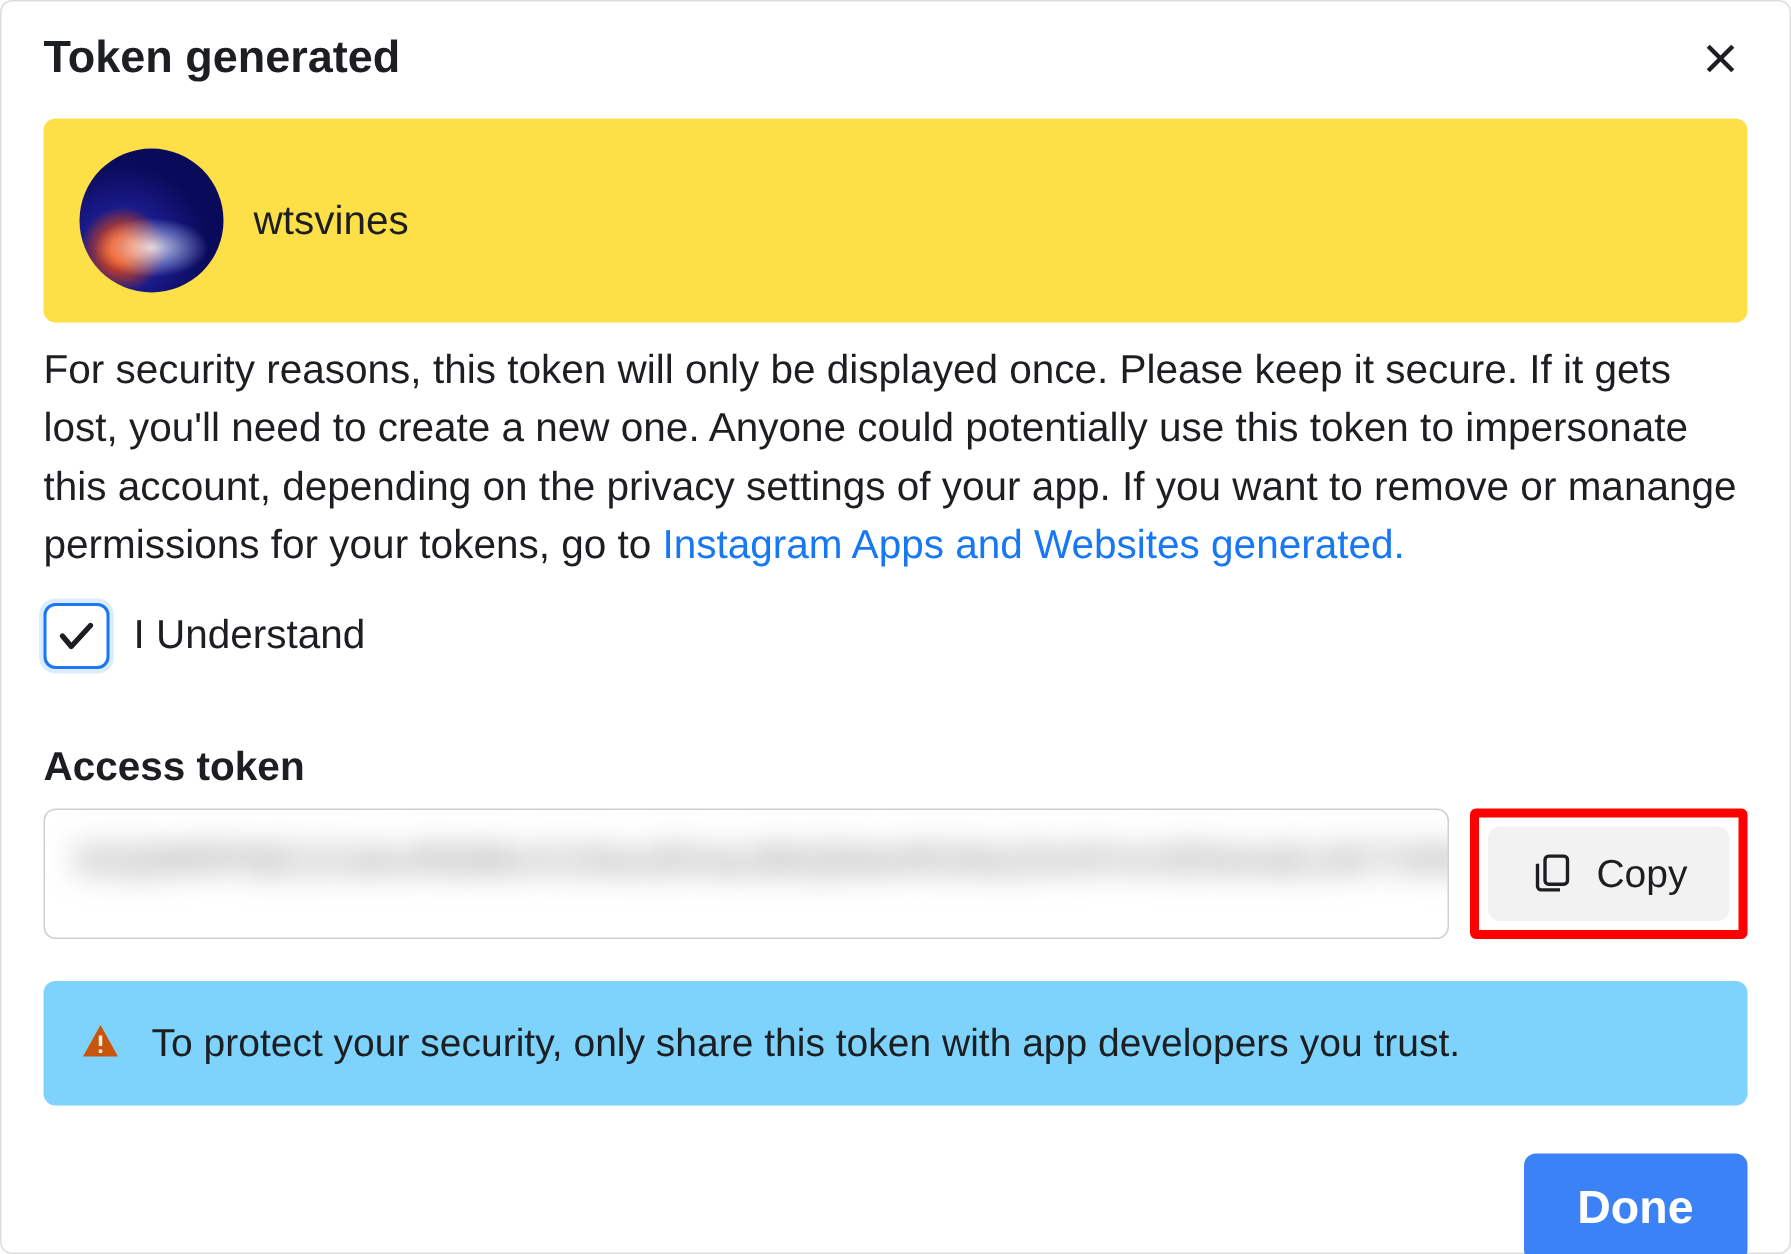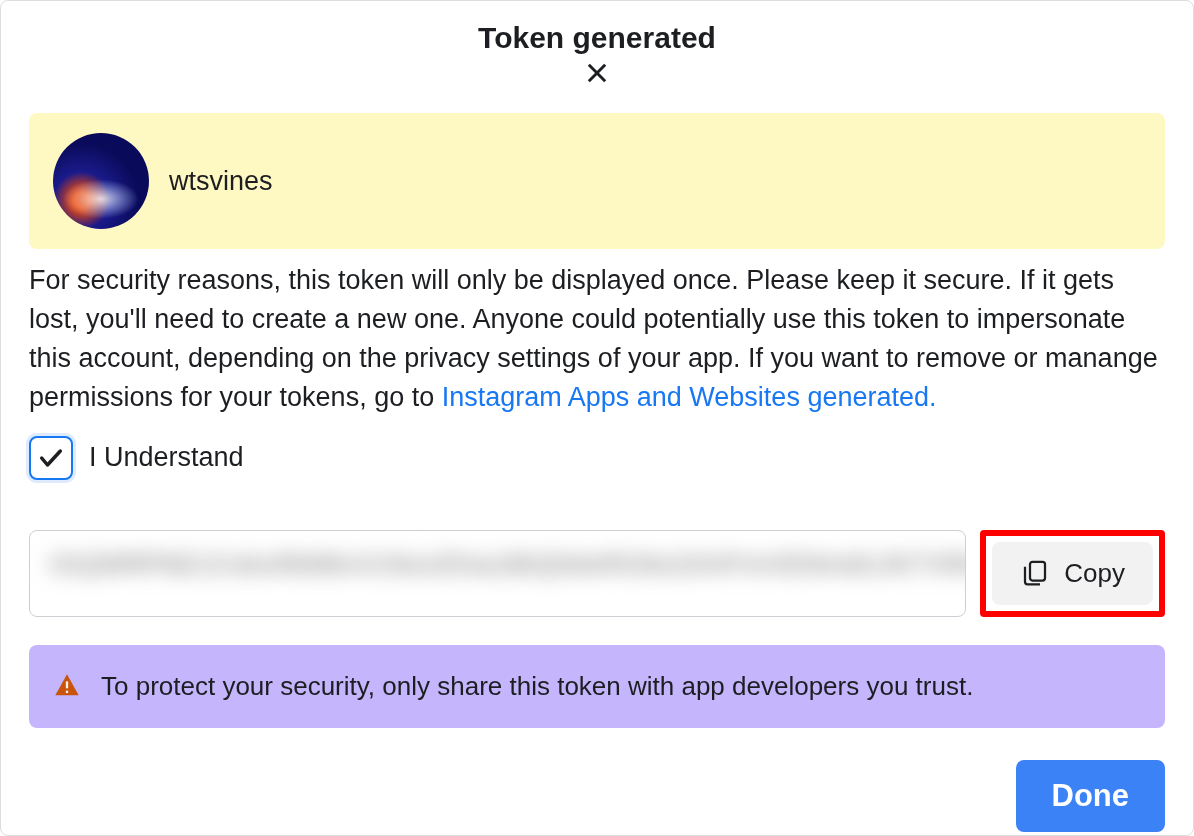--- a/index.html
+++ b/index.html
@@ -28,7 +28,6 @@
       justify-content: space-between;
       align-items: center;
       margin-bottom: 22px;
-      flex-direction: column;
     }
     .title {
       font-size: 30px;

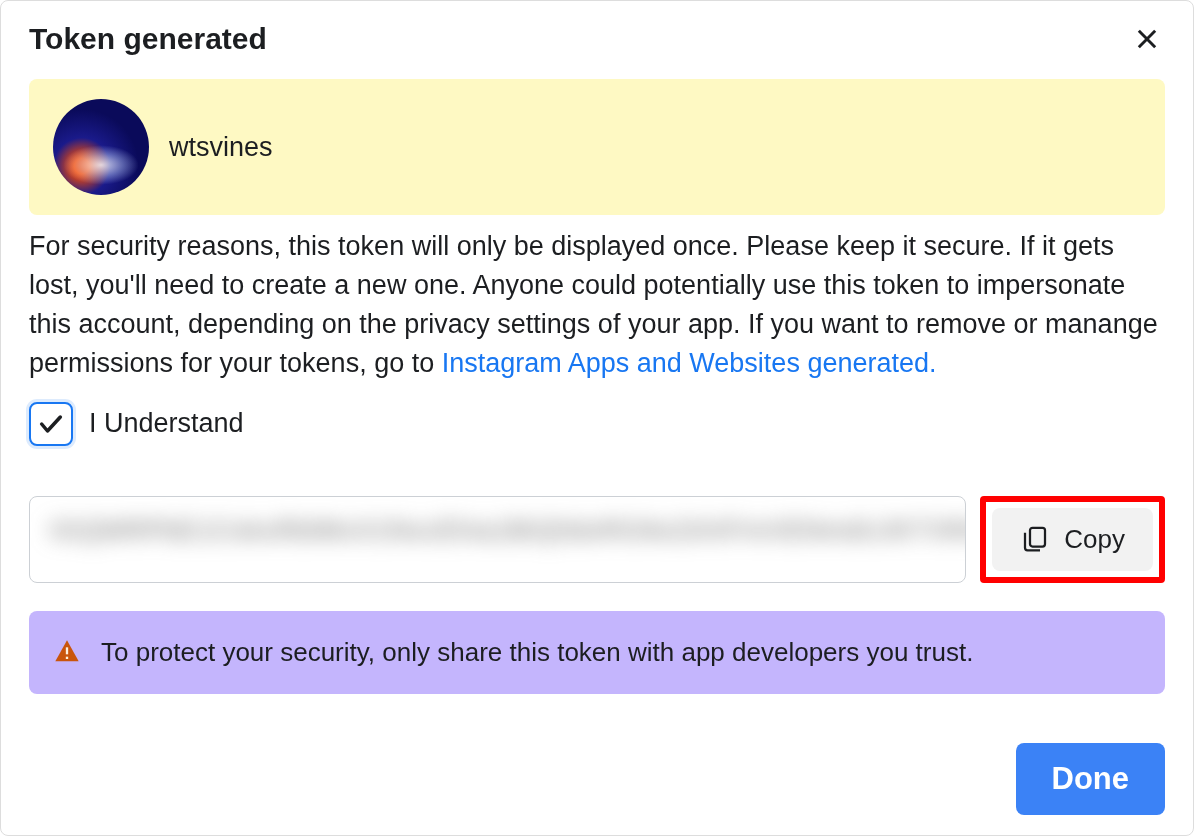--- a/index.html
+++ b/index.html
@@ -46,7 +46,7 @@
       height: 28px;
     }
     .user-card {
-      background: #fef9c3;
+      background: #fde047;
       border-radius: 8px;
       padding: 20px 24px;
       display: flex;

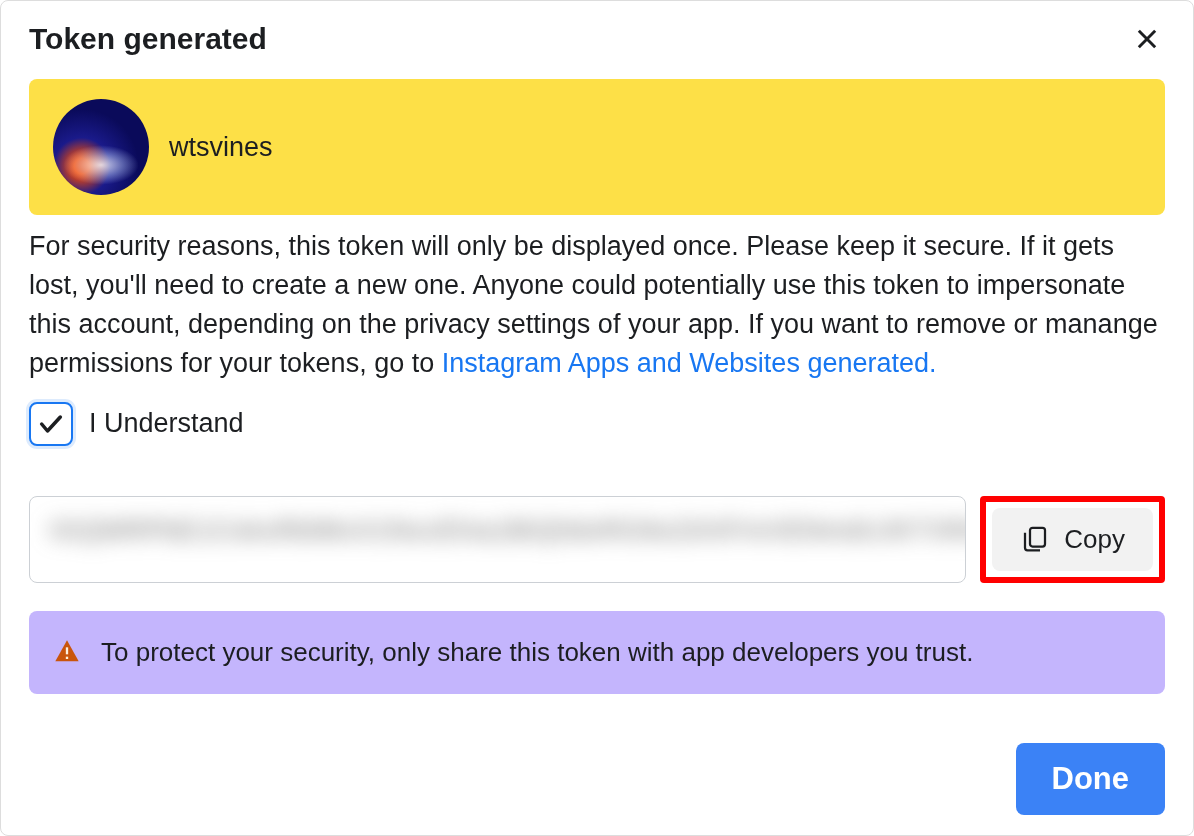--- a/index.html
+++ b/index.html
@@ -244,6 +244,7 @@
     <span class="checkbox-label">I Understand</span>
   </div>
 
+  <div class="field-label">Access token</div>
 
   <div class="token-row">
     <div class="token-input">

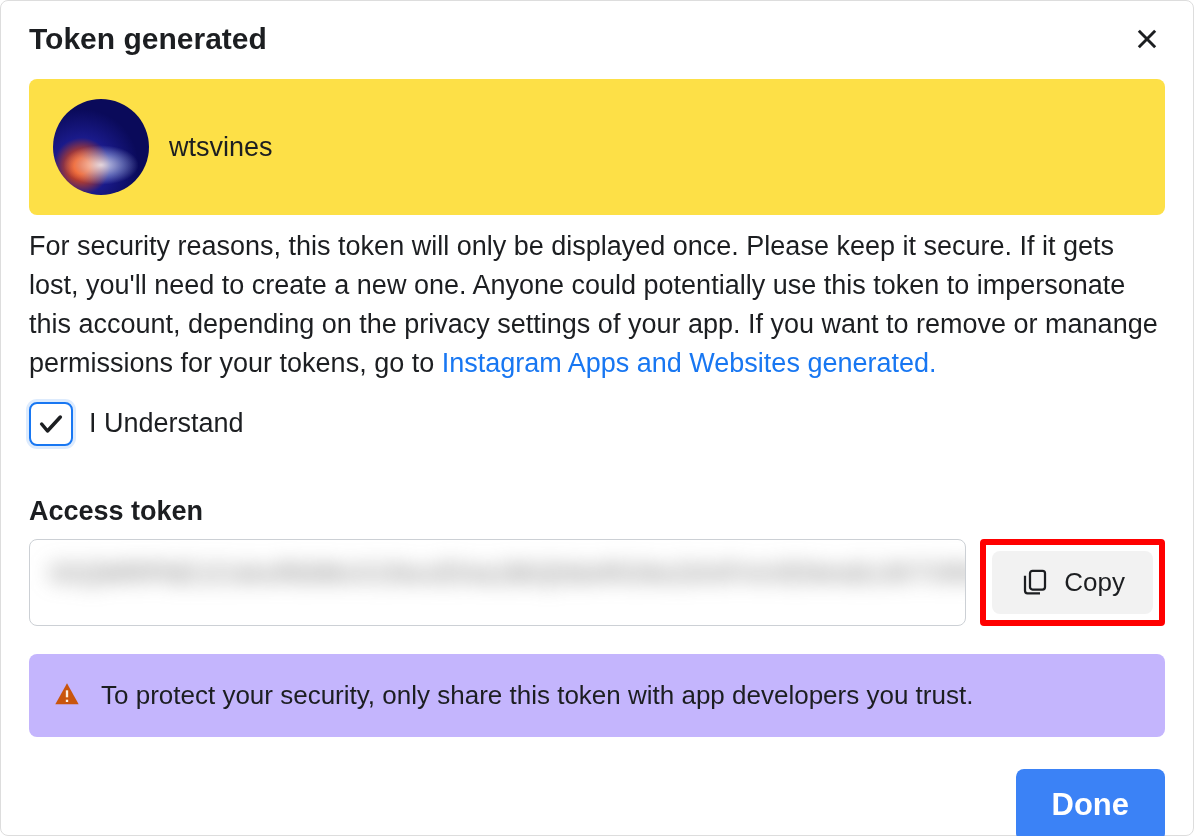--- a/index.html
+++ b/index.html
@@ -177,7 +177,7 @@
       height: 30px;
     }
     .warning-box {
-      background: #c4b5fd;
+      background: #7dd3fc;
       border-radius: 8px;
       padding: 26px 24px;
       display: flex;

